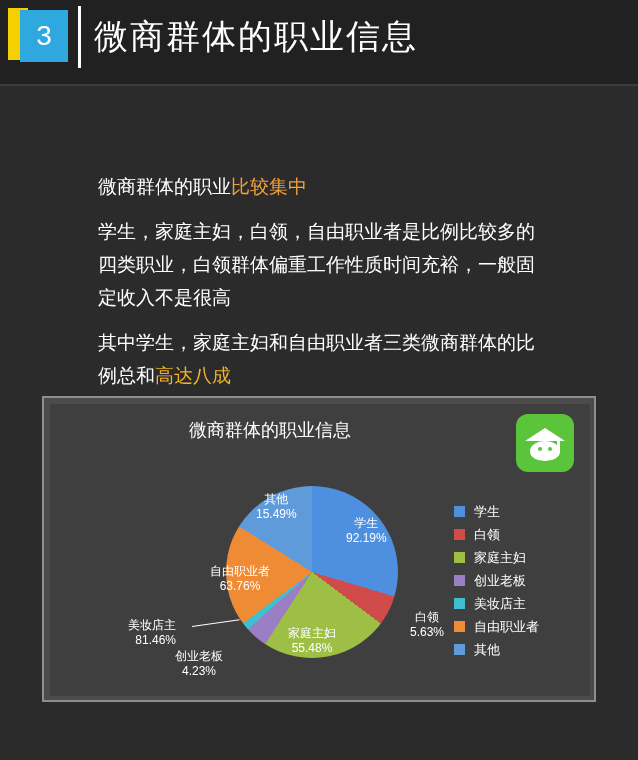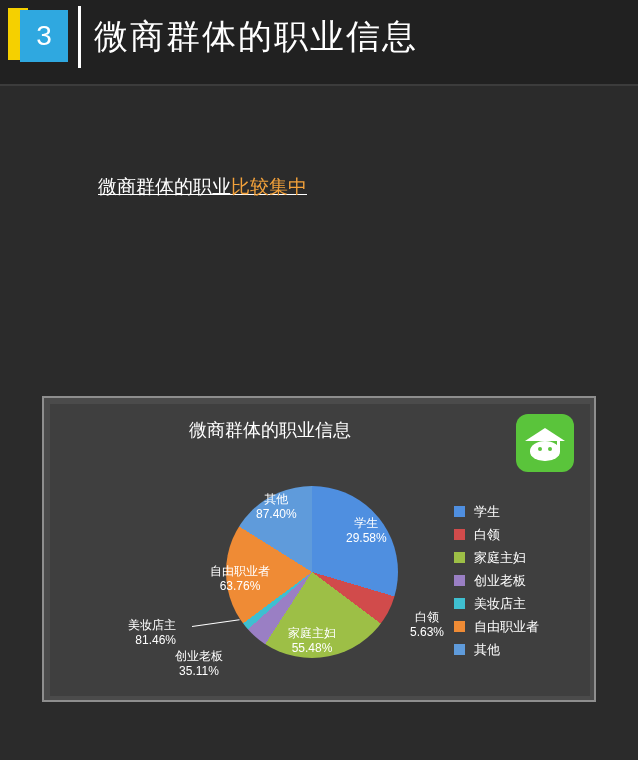--- a/index.html
+++ b/index.html
@@ -77,7 +77,7 @@
     line-height: 33px;
     color: #ffffff;
   }
-  .para { margin: 0 0 12px 0; text-decoration: underline; }
+  .para { margin: 0 0 12px 0; }
   .hl-orange { color: #f3a13a; }
   .hl-yellow { color: #f0b429; }
 

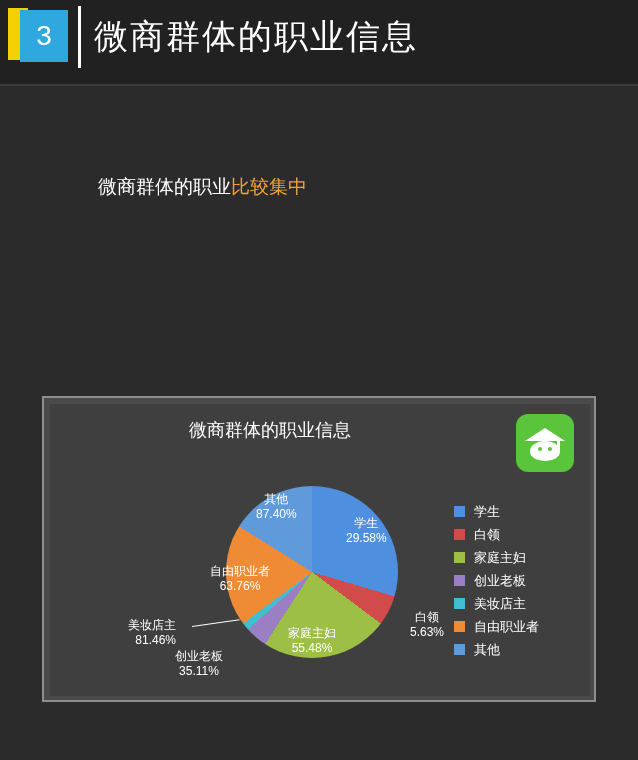--- a/index.html
+++ b/index.html
@@ -233,6 +233,7 @@
   <p class="para">
     <span>微商群体的职业</span><span class="hl-orange">比较集中</span>
   </p>
+  <p class="para">学生，家庭主妇，白领，自由职业者是比例比较多的四类职业，白领群体偏重工作性质时间充裕，一般固定收入不是很高</p>
 </div>
 
 <div class="chart-panel">

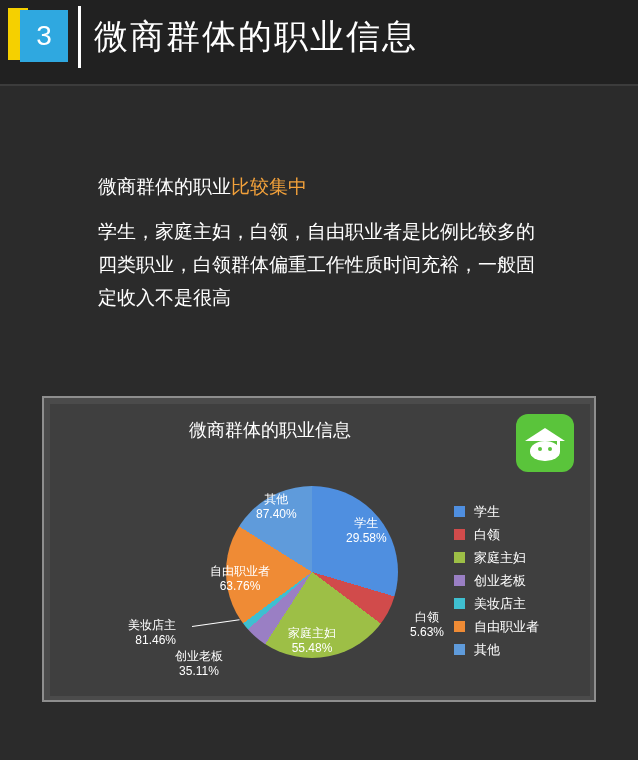--- a/index.html
+++ b/index.html
@@ -234,6 +234,9 @@
     <span>微商群体的职业</span><span class="hl-orange">比较集中</span>
   </p>
   <p class="para">学生，家庭主妇，白领，自由职业者是比例比较多的四类职业，白领群体偏重工作性质时间充裕，一般固定收入不是很高</p>
+  <p class="para">
+    <span>其中学生，家庭主妇和自由职业者三类微商群体的比例总和</span><span class="hl-yellow">高达八成</span>
+  </p>
 </div>
 
 <div class="chart-panel">

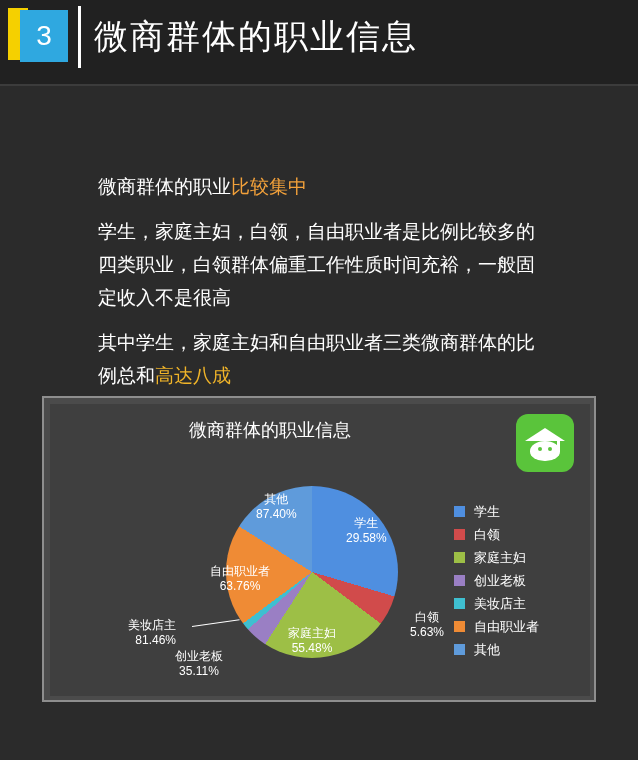--- a/index.html
+++ b/index.html
@@ -284,7 +284,7 @@
     </div>
     <div class="pie-label lbl-other">
       <div>其他</div>
-      <div>87.40%</div>
+      <div>15.49%</div>
     </div>
 
     <div class="legend">

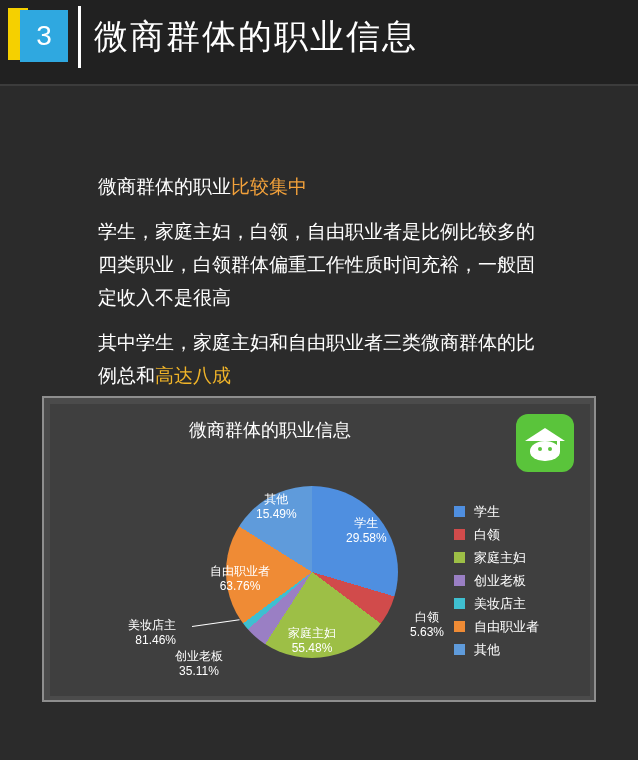--- a/index.html
+++ b/index.html
@@ -260,7 +260,7 @@
 
     <div class="pie-label lbl-student">
       <div>学生</div>
-      <div>29.58%</div>
+      <div>92.19%</div>
     </div>
     <div class="pie-label lbl-whitecol">
       <div>白领</div>

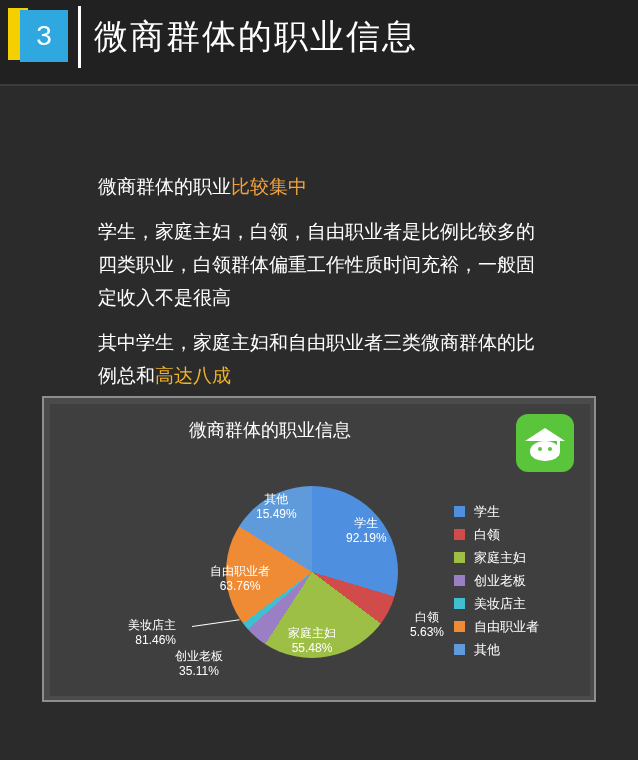--- a/index.html
+++ b/index.html
@@ -272,7 +272,7 @@
     </div>
     <div class="pie-label lbl-boss">
       <div>创业老板</div>
-      <div>35.11%</div>
+      <div>4.23%</div>
     </div>
     <div class="pie-label lbl-beauty">
       <div>美妆店主</div>

